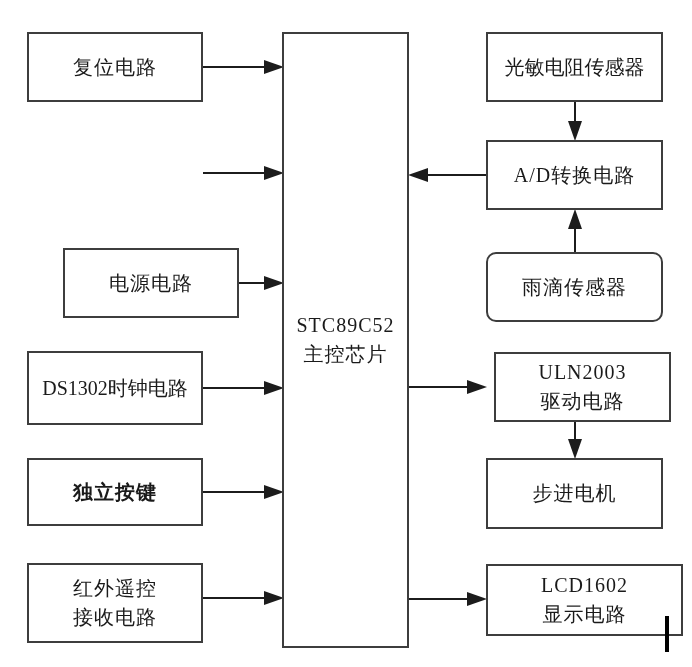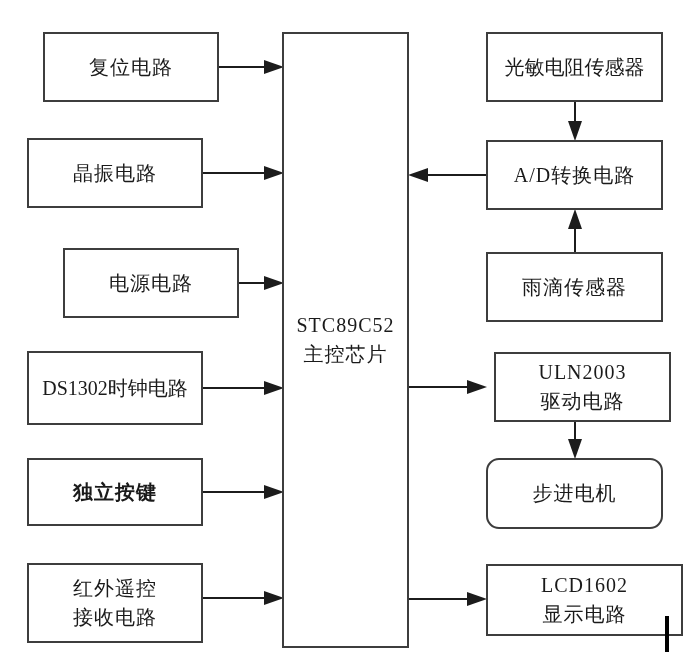--- a/index.html
+++ b/index.html
@@ -34,7 +34,7 @@
     white-space:nowrap;
   }
   
-  .n-reset   {left:27px; top:32px;  width:176px;height:70px;margin-left:16px;}
+  .n-reset   {left:27px; top:32px;  width:176px;height:70px;}
   .n-crystal {left:27px; top:138px; width:176px;height:70px;}
   .n-power   {left:27px; top:248px; width:176px;height:70px;margin-left:36px;}
   .n-ds1302  {left:27px; top:351px; width:176px;height:74px;letter-spacing:0;}

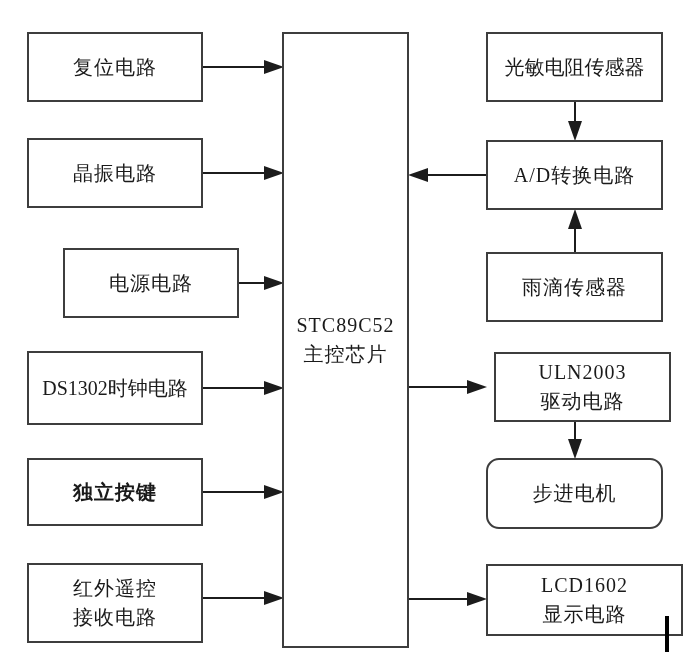--- a/index.html
+++ b/index.html
@@ -117,9 +117,6 @@
   <div class="node n-reset">
     <span>复位电路</span>
   </div>
-  <div class="node n-crystal">
-    <span>晶振电路</span>
-  </div>
   <div class="node n-power">
     <span>电源电路</span>
   </div>

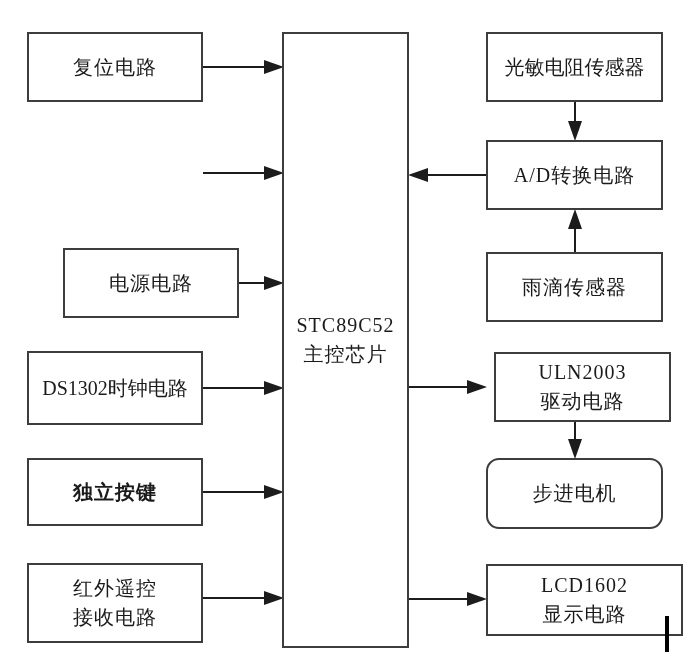--- a/index.html
+++ b/index.html
@@ -45,7 +45,7 @@
   
   .n-photo   {left:486px;top:32px;  width:177px;height:70px;letter-spacing:0;}
   .n-adc     {left:486px;top:140px; width:177px;height:70px;}
-  .n-rain    {left:486px;top:252px; width:177px;height:70px;}
+  .n-rain    {left:486px;top:252px; width:177px;height:70px;border-radius:10px;}
   .n-uln     {left:494px;top:352px; width:177px;height:70px;}
   .n-stepper {left:486px;top:458px; width:177px;height:71px;border-radius:13px;}
   .n-lcd     {left:486px;top:564px; width:197px;height:72px;align-items:center;}

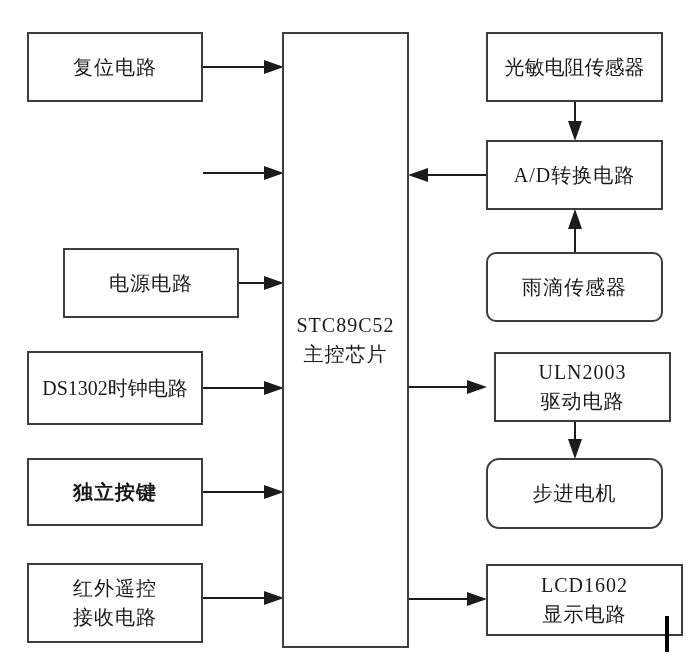--- a/index.html
+++ b/index.html
@@ -47,7 +47,7 @@
   .n-adc     {left:486px;top:140px; width:177px;height:70px;}
   .n-rain    {left:486px;top:252px; width:177px;height:70px;border-radius:10px;}
   .n-uln     {left:494px;top:352px; width:177px;height:70px;}
-  .n-stepper {left:486px;top:458px; width:177px;height:71px;border-radius:13px;}
+  .n-stepper {left:486px;top:458px; width:177px;height:71px;}
   .n-lcd     {left:486px;top:564px; width:197px;height:72px;align-items:center;}
   .cursor-bar{
     position:absolute;

